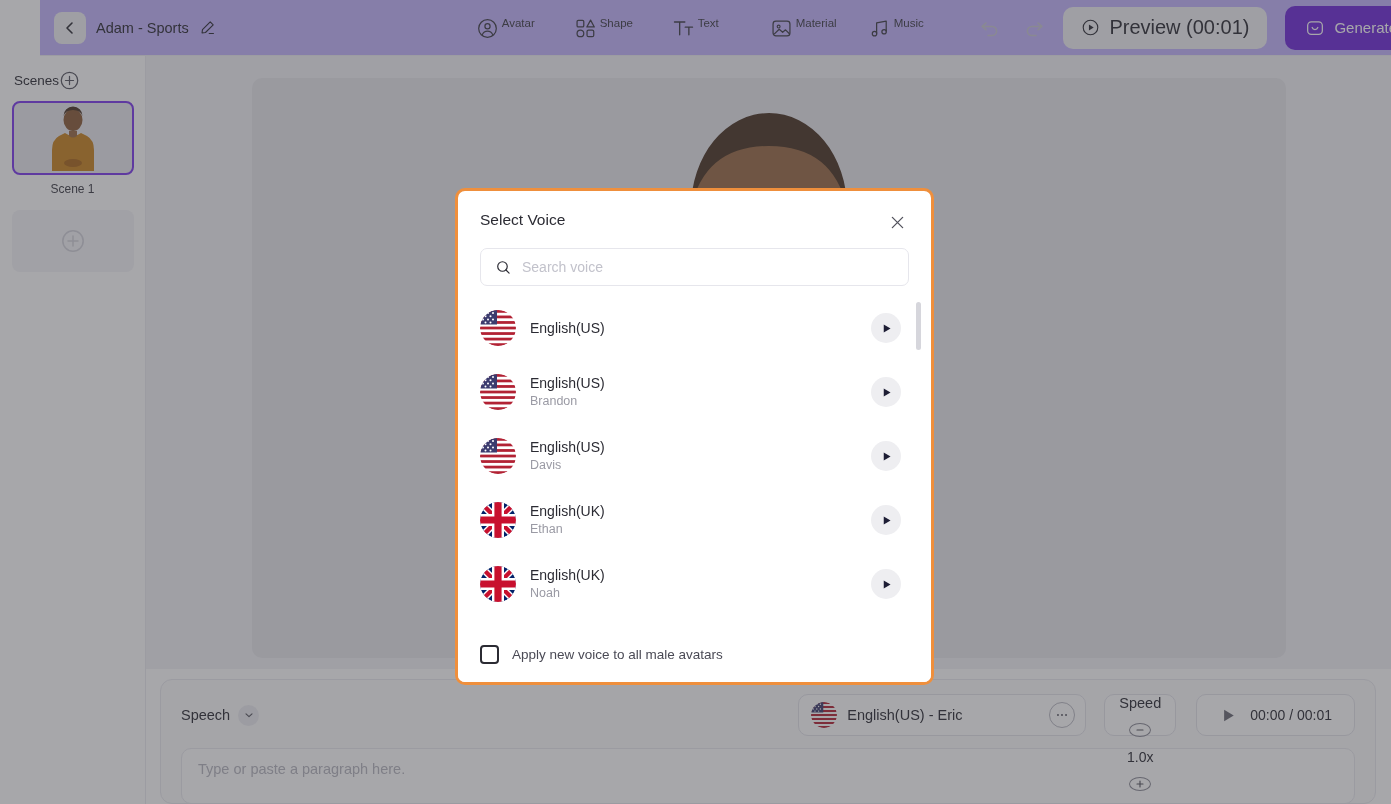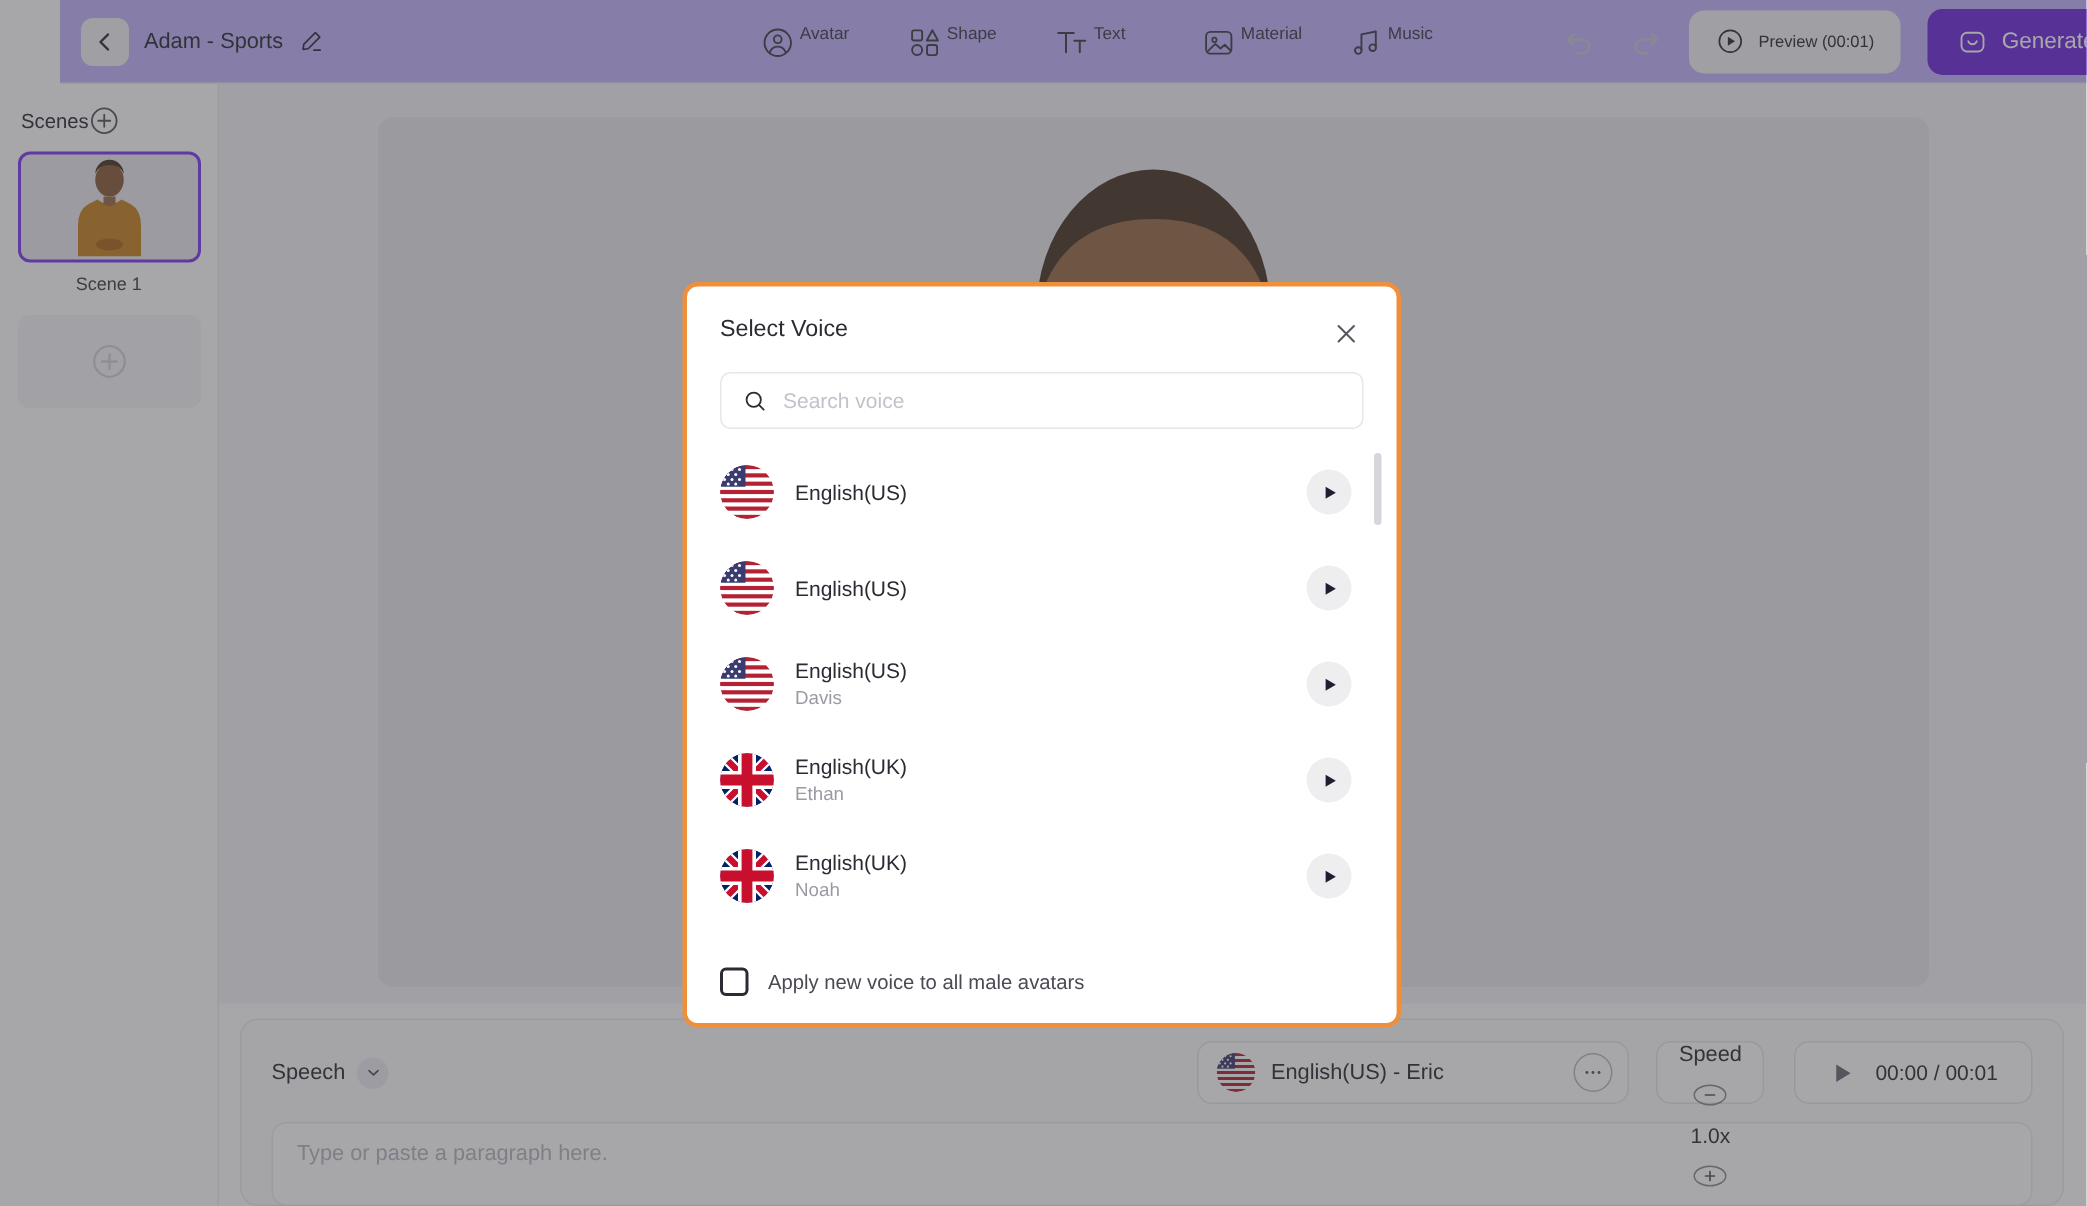--- a/index.html
+++ b/index.html
@@ -39,7 +39,7 @@
   .preview-btn {
     height: 42px; padding: 0 18px; border-radius: 10px; background: #f1f1f4;
     display: flex; align-items: center; gap: 9px; cursor: pointer;
-    font-size: 11px; color: #2b2b33; text-align: right;
+    font-size: 20px; color: #2b2b33; text-align: right;
   }
   .generate-btn {
     height: 44px; padding: 0 20px; border-radius: 10px; background: #6d28d9;

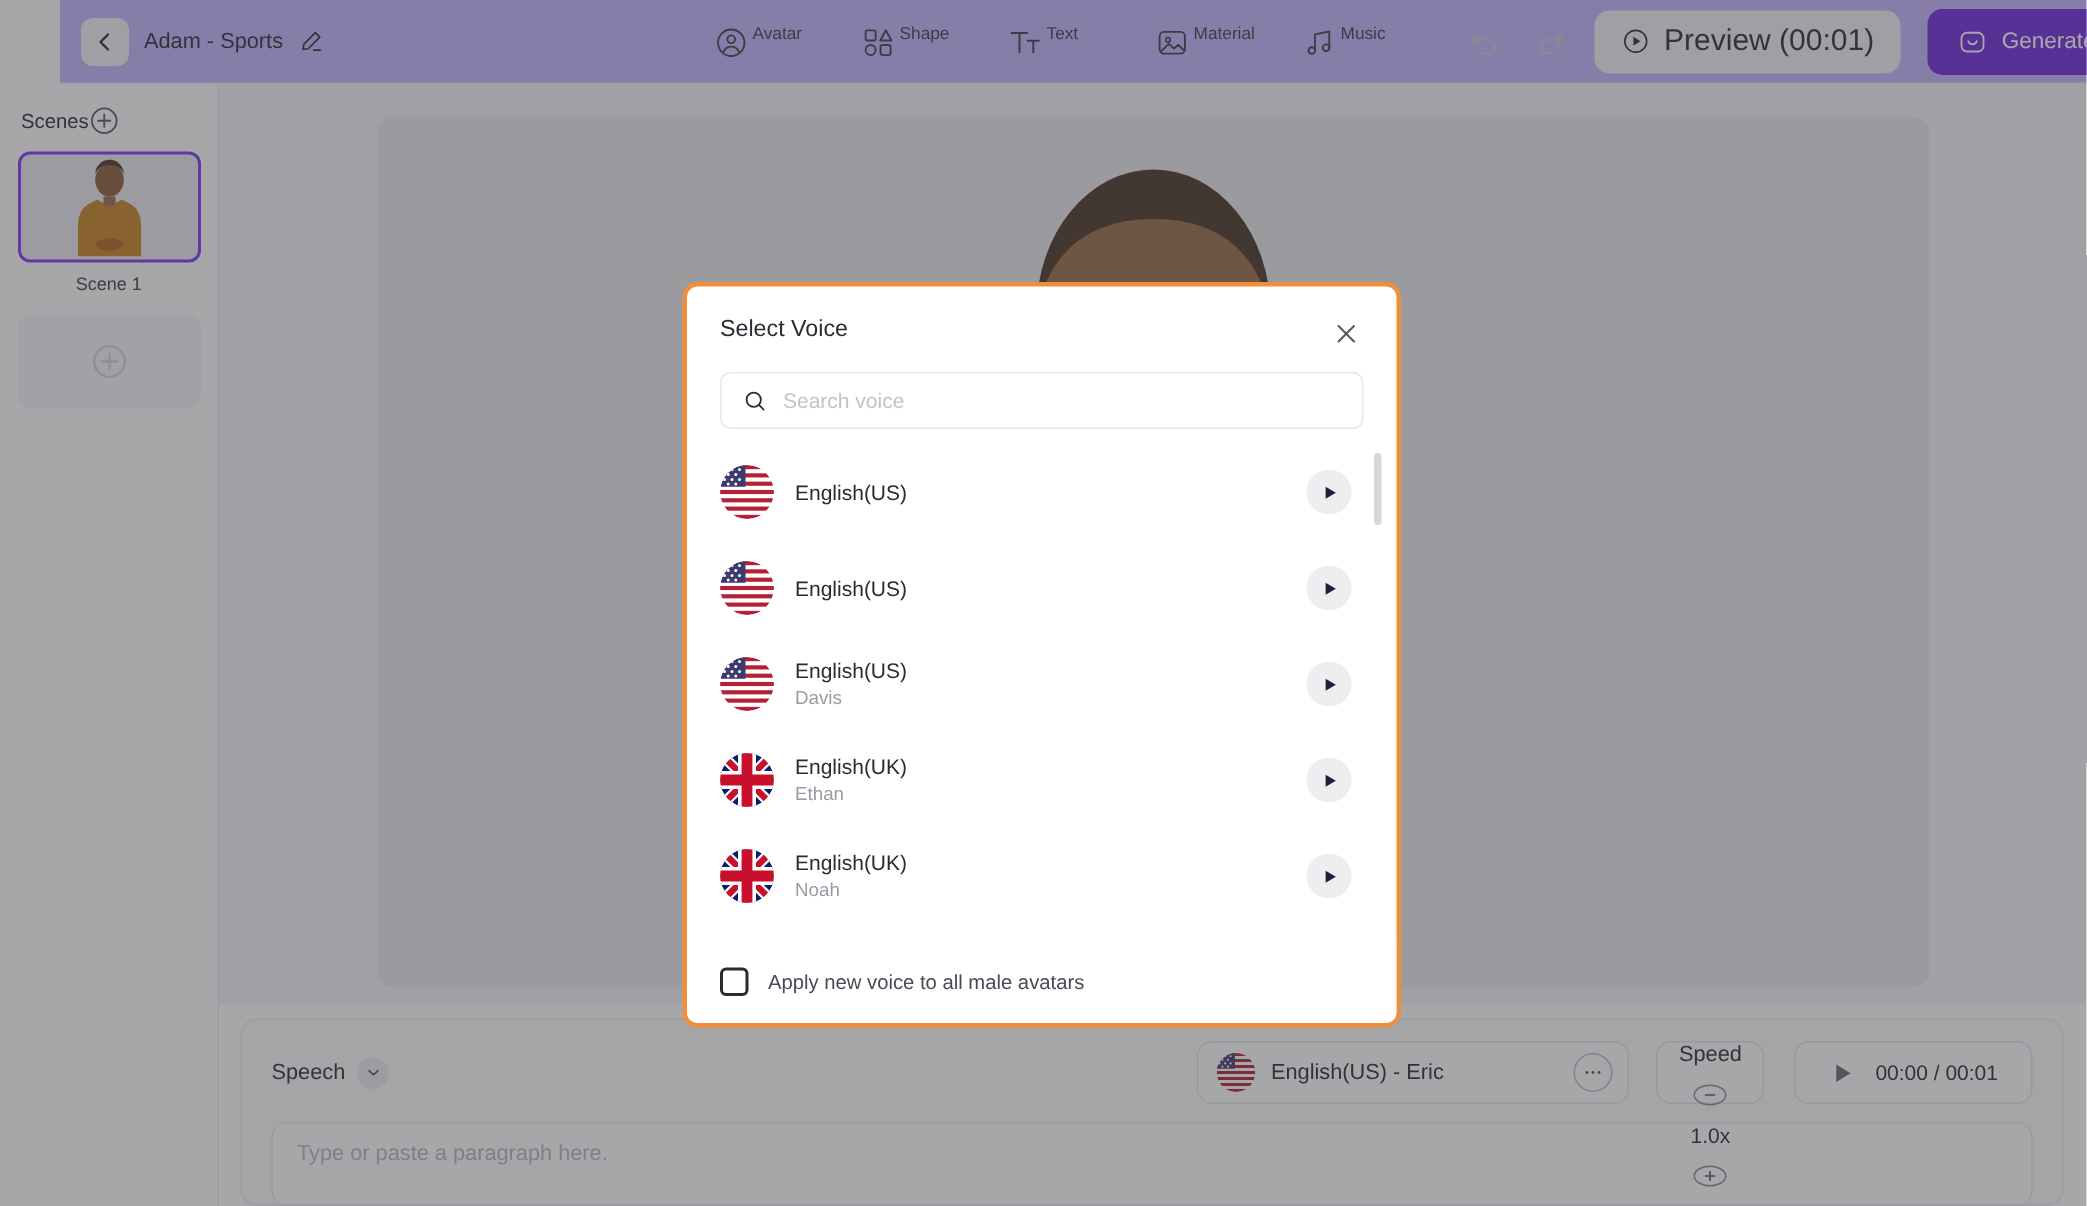--- a/index.html
+++ b/index.html
@@ -491,6 +491,7 @@
         </span>
         <span class="v-txt">
           <span class="v-lang" style="display:block">English(US)</span>
+          <span class="v-name" style="display:block">Brandon</span>
         </span>
         <span class="play-btn">
           <svg width="13" height="13" viewBox="0 0 16 16">

